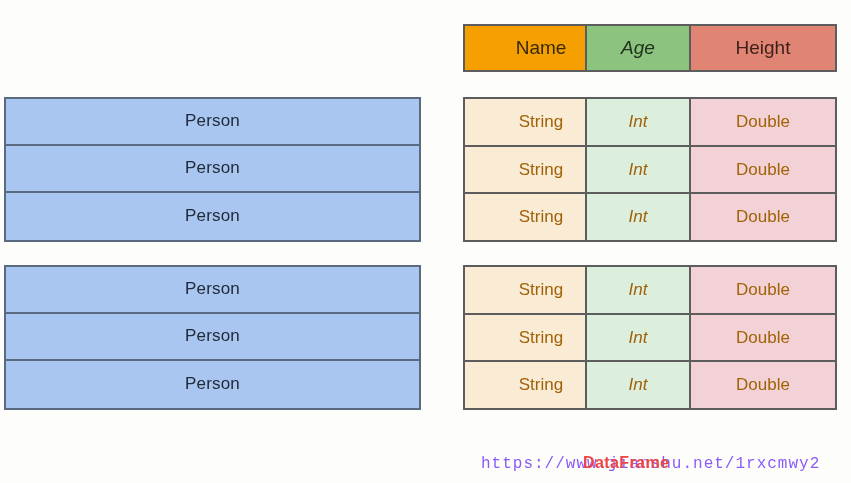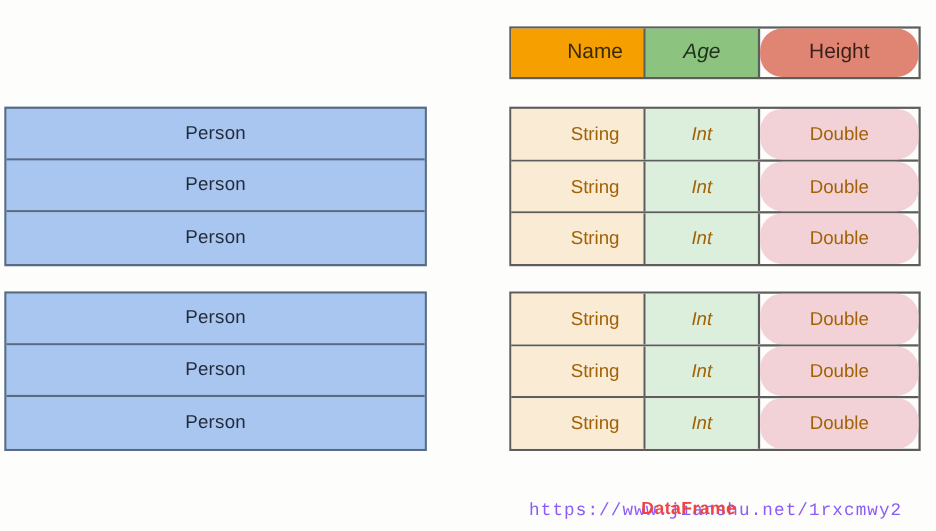--- a/index.html
+++ b/index.html
@@ -79,7 +79,7 @@
 
   .col-name   { width: 122px; padding-left: 32px; }
   .col-age    { width: 104px; font-style: italic; }
-  .col-height { flex: 1 1 auto; border-radius: 20px; }
+  .col-height { flex: 1 1 auto; }
 
   
   #df-header .df-cell { font-size: 19px; }

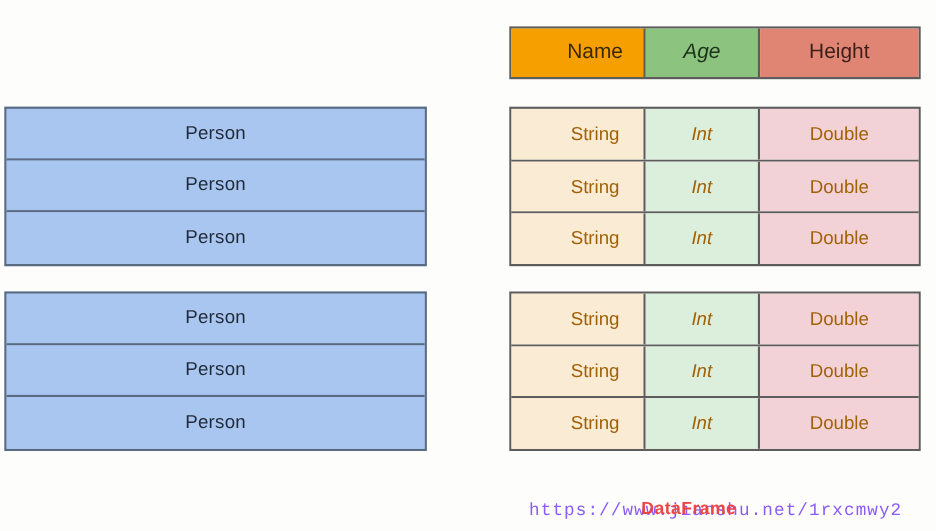--- a/index.html
+++ b/index.html
@@ -20,7 +20,7 @@
   .rdd-group {
     position: absolute;
     left: 4px;
-    width: 384px;
+    width: 417px;
     border: 2px solid #5a6a80;
     box-sizing: border-box;
     background: #a8c6f0;

